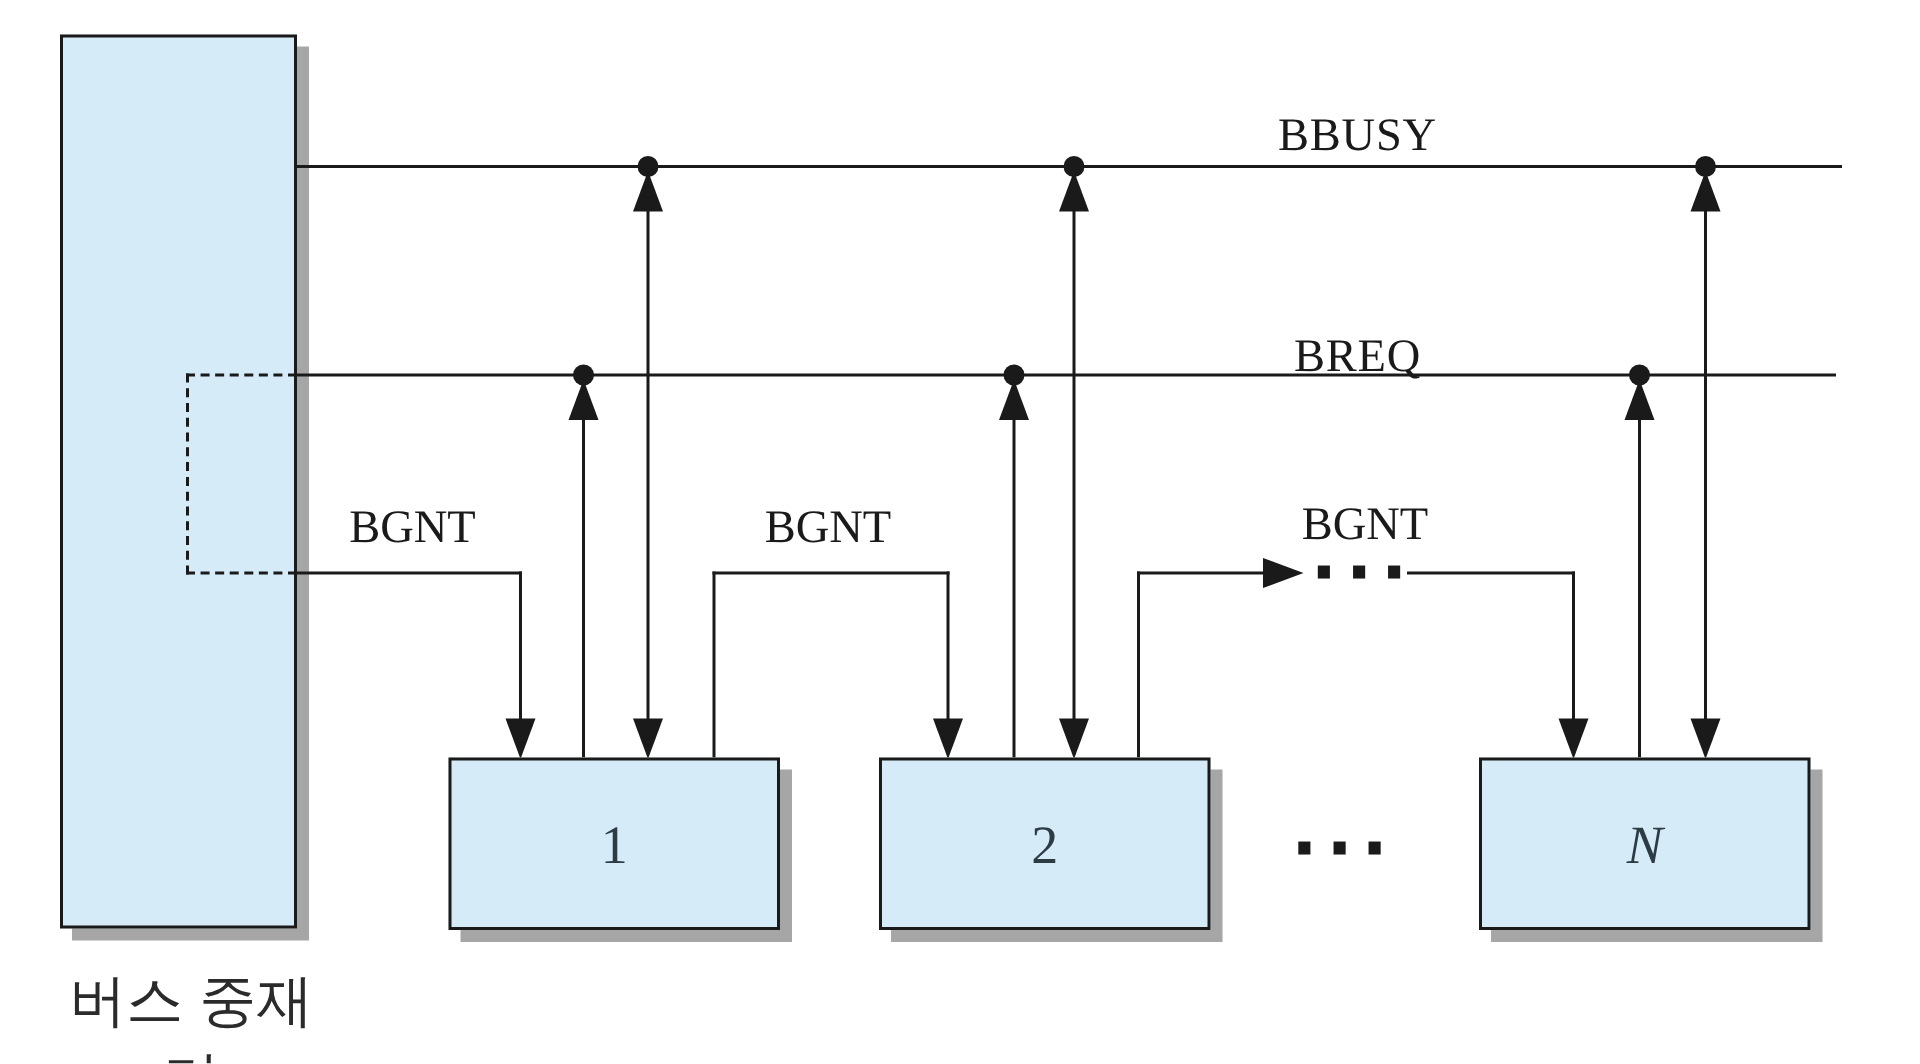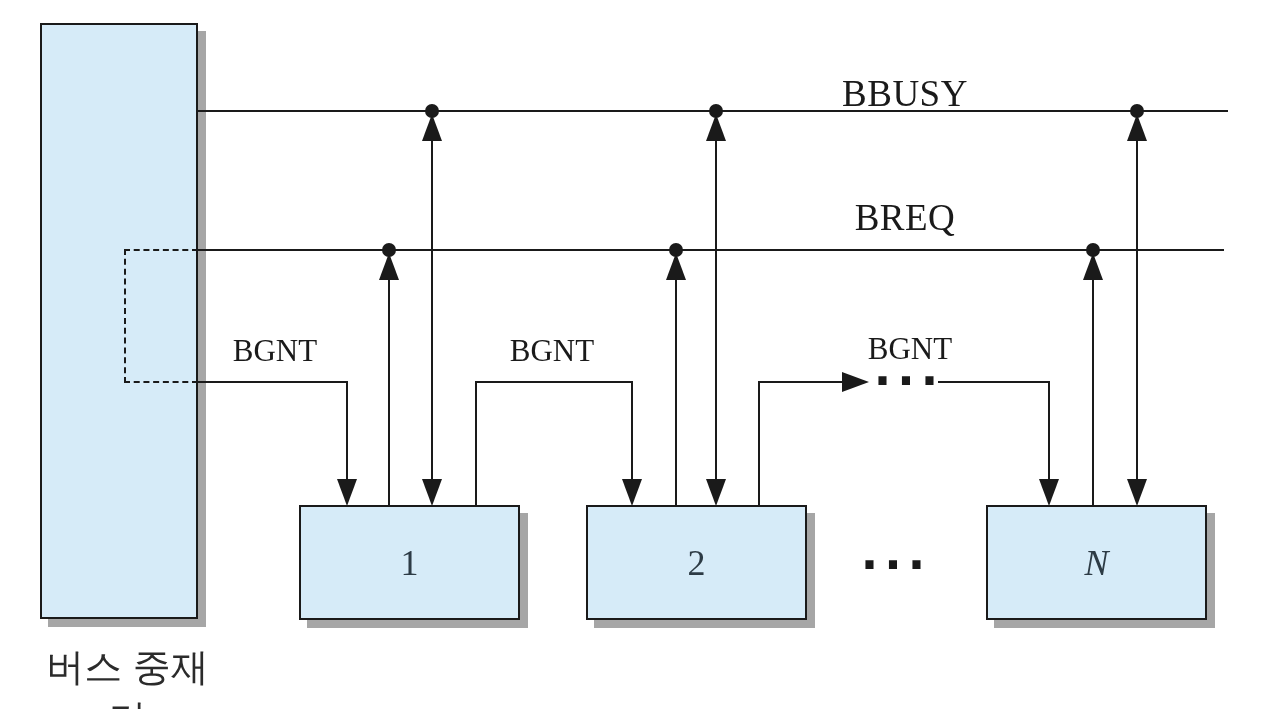--- a/index.html
+++ b/index.html
@@ -63,7 +63,7 @@
   .master-n .master-id { font-style: italic; }
   .sig-label {
     position: absolute; width: 150px; text-align: center;
-    font-size: 37px; letter-spacing: 0.5px;
+    font-size: 31px; letter-spacing: 0.5px;
   }
   .bgnt-label { position: absolute; width: 104px; text-align: center; font-size: 31px; }
   .kr-label {

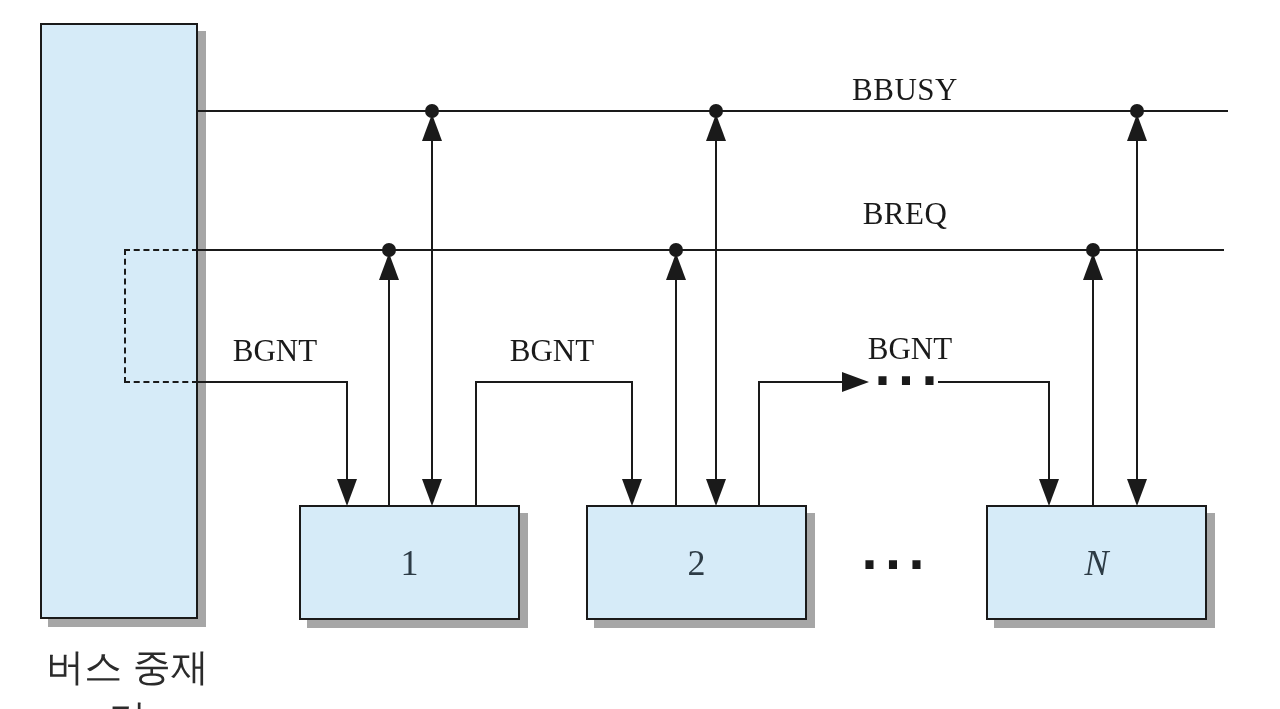--- a/index.html
+++ b/index.html
@@ -93,7 +93,7 @@
   <div class="sig-label" style="left:830px; top:72px;">BBUSY</div>
 
   <div class="hline" style="left:198px; top:249px; width:1026px;"></div>
-  <div class="sig-label" style="left:830px; top:196px;">BREQ</div>
+  <div class="sig-label" style="left:830px; top:219px;">BREQ</div>
 
   <div class="bgnt-label" style="left:223px; top:333px;">BGNT</div>
   <div class="bgnt-label" style="left:500px; top:333px;">BGNT</div>

